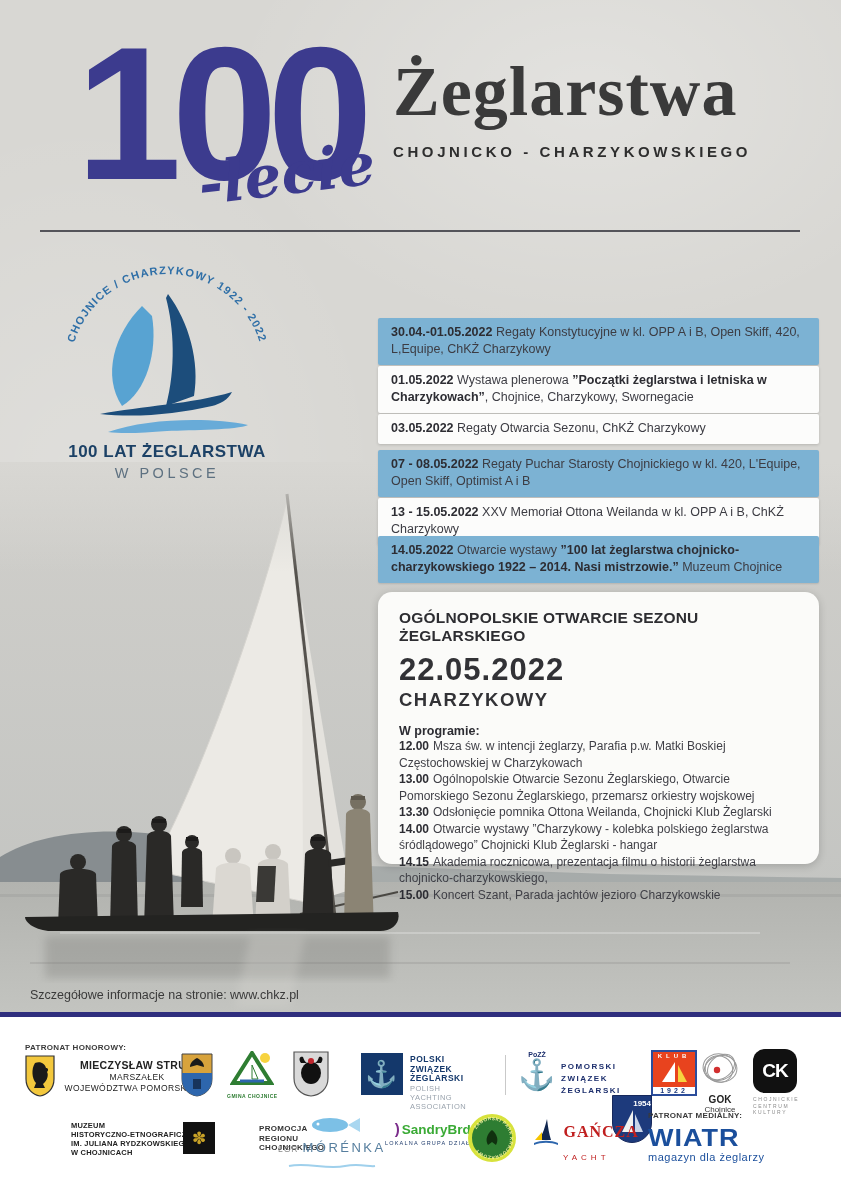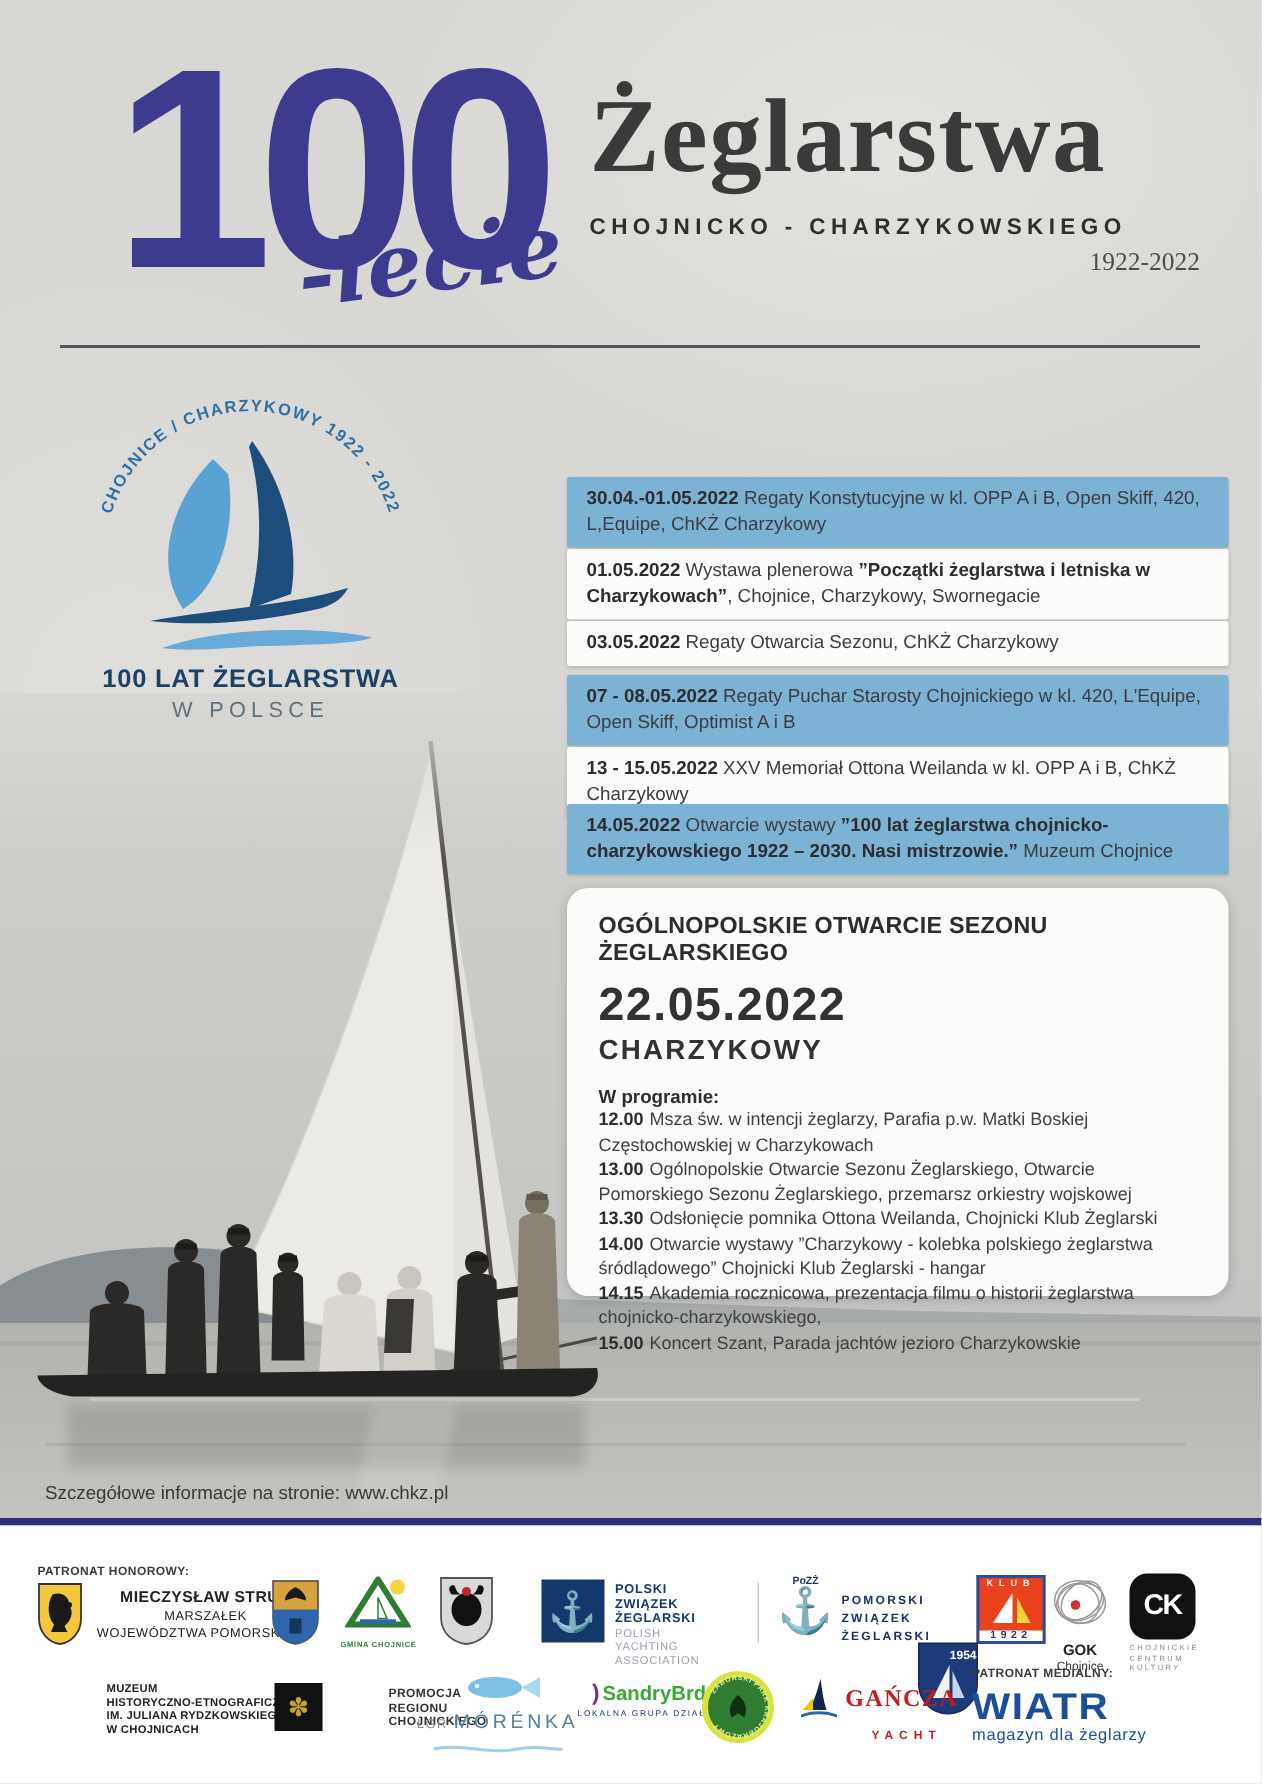--- a/index.html
+++ b/index.html
@@ -101,7 +101,6 @@
   <div class="titleblock">
     <div class="title-main">Żeglarstwa</div>
     <div class="title-sub">CHOJNICKO - CHARZYKOWSKIEGO</div>
-    <div class="title-years">1922-2022</div>
   </div>
   <div class="divider"></div>
 

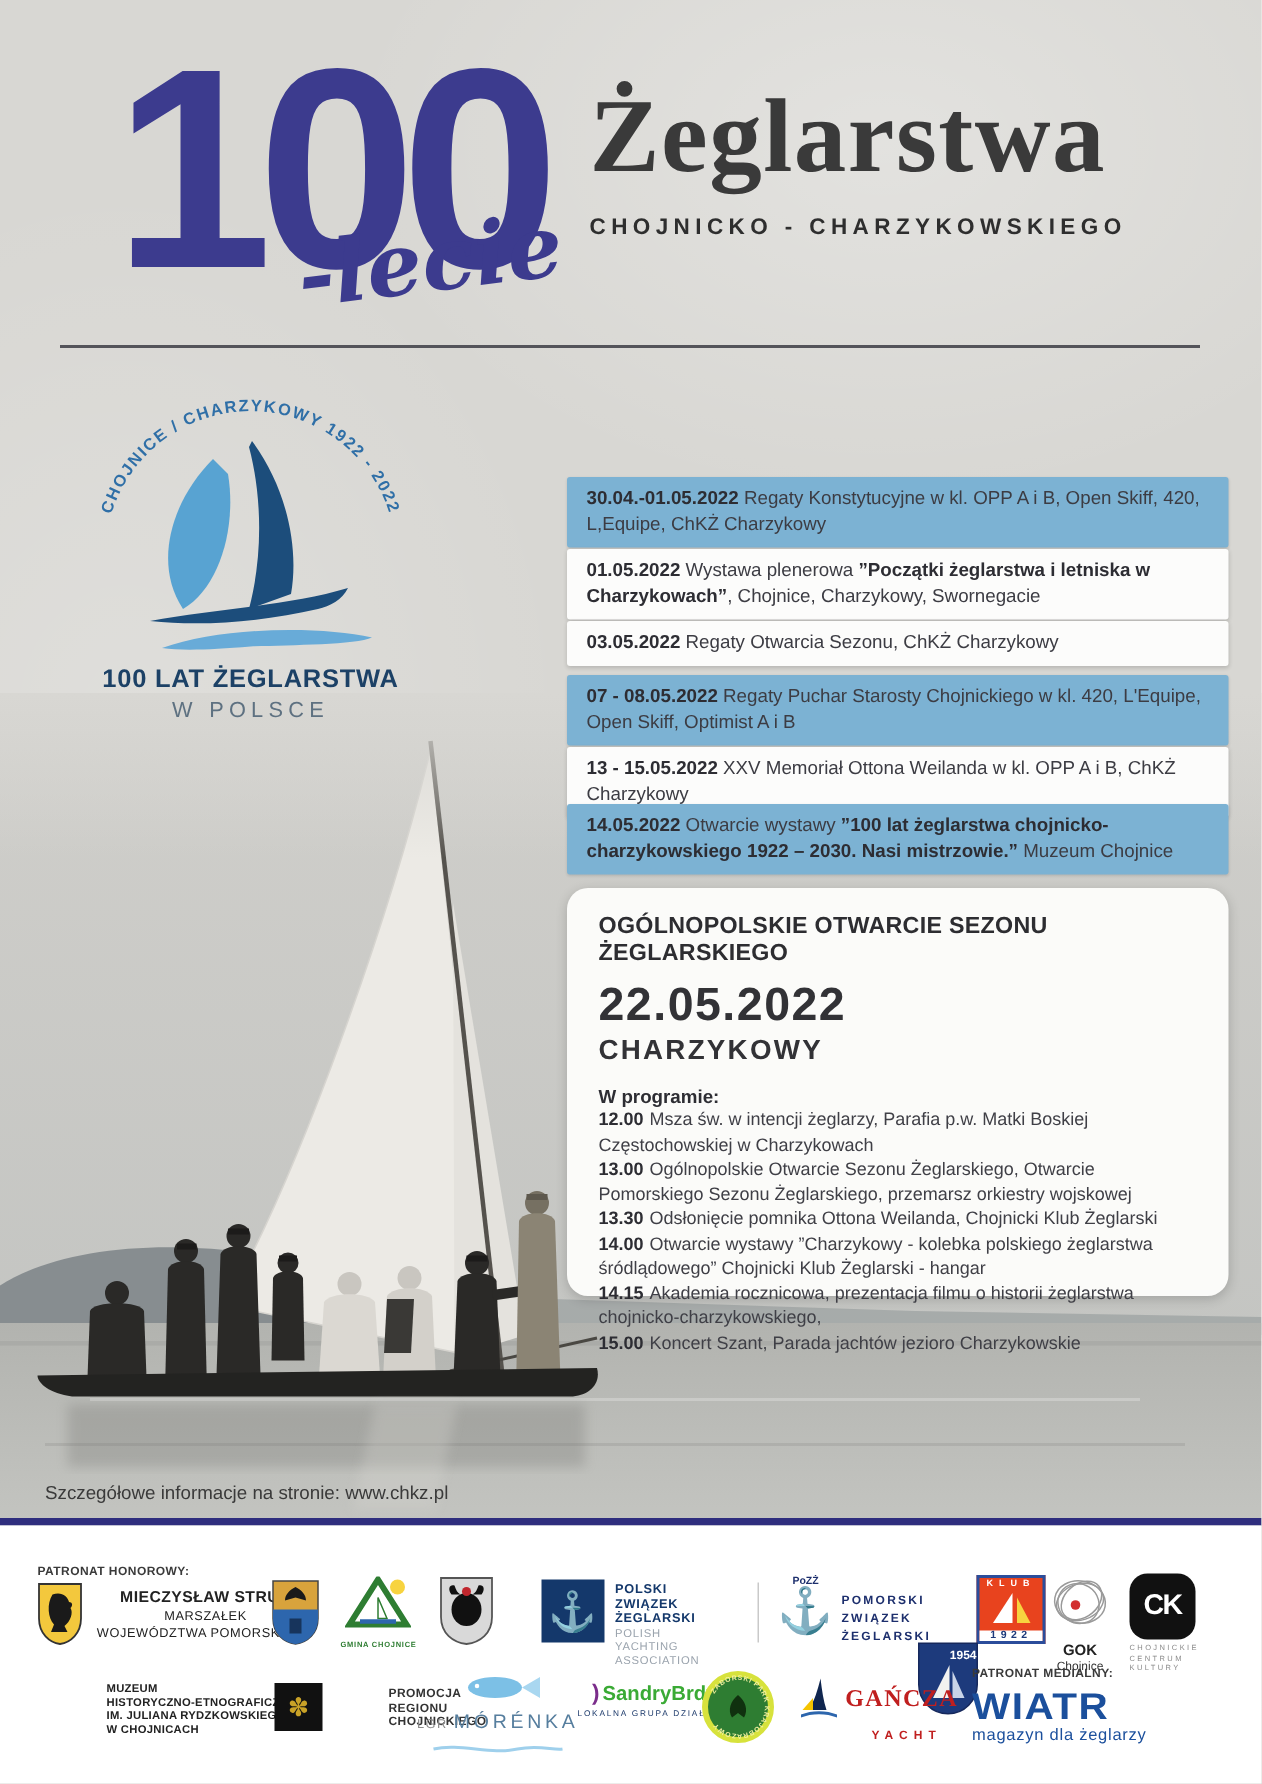--- a/index.html
+++ b/index.html
@@ -190,7 +190,7 @@
   <div class="stripe white" style="top:414px"><span class="ev-date">03.05.2022</span><span> Regaty Otwarcia Sezonu, ChKŻ Charzykowy</span><span class="ev-bold"></span><span></span></div>
   <div class="stripe blue" style="top:450px"><span class="ev-date">07 - 08.05.2022</span><span> Regaty Puchar Starosty Chojnickiego w kl. 420, L'Equipe, Open Skiff, Optimist A i B</span><span class="ev-bold"></span><span></span></div>
   <div class="stripe white" style="top:498px"><span class="ev-date">13 - 15.05.2022</span><span> XXV Memoriał Ottona Weilanda w kl. OPP A i B, ChKŻ Charzykowy</span><span class="ev-bold"></span><span></span></div>
-  <div class="stripe blue" style="top:536px"><span class="ev-date">14.05.2022</span><span> Otwarcie wystawy </span><span class="ev-bold">”100 lat żeglarstwa chojnicko-charzykowskiego 1922 – 2030. Nasi mistrzowie.”</span><span> Muzeum Chojnice</span></div>
+  <div class="stripe blue" style="top:536px"><span class="ev-date">14.05.2022</span><span> Otwarcie wystawy </span><span class="ev-bold">”100 lat żeglarstwa chojnicko-charzykowskiego 1922 – 2014. Nasi mistrzowie.”</span><span> Muzeum Chojnice</span></div>
 
   <div class="mainbox">
     <div class="mb-title">OGÓLNOPOLSKIE OTWARCIE SEZONU ŻEGLARSKIEGO</div>

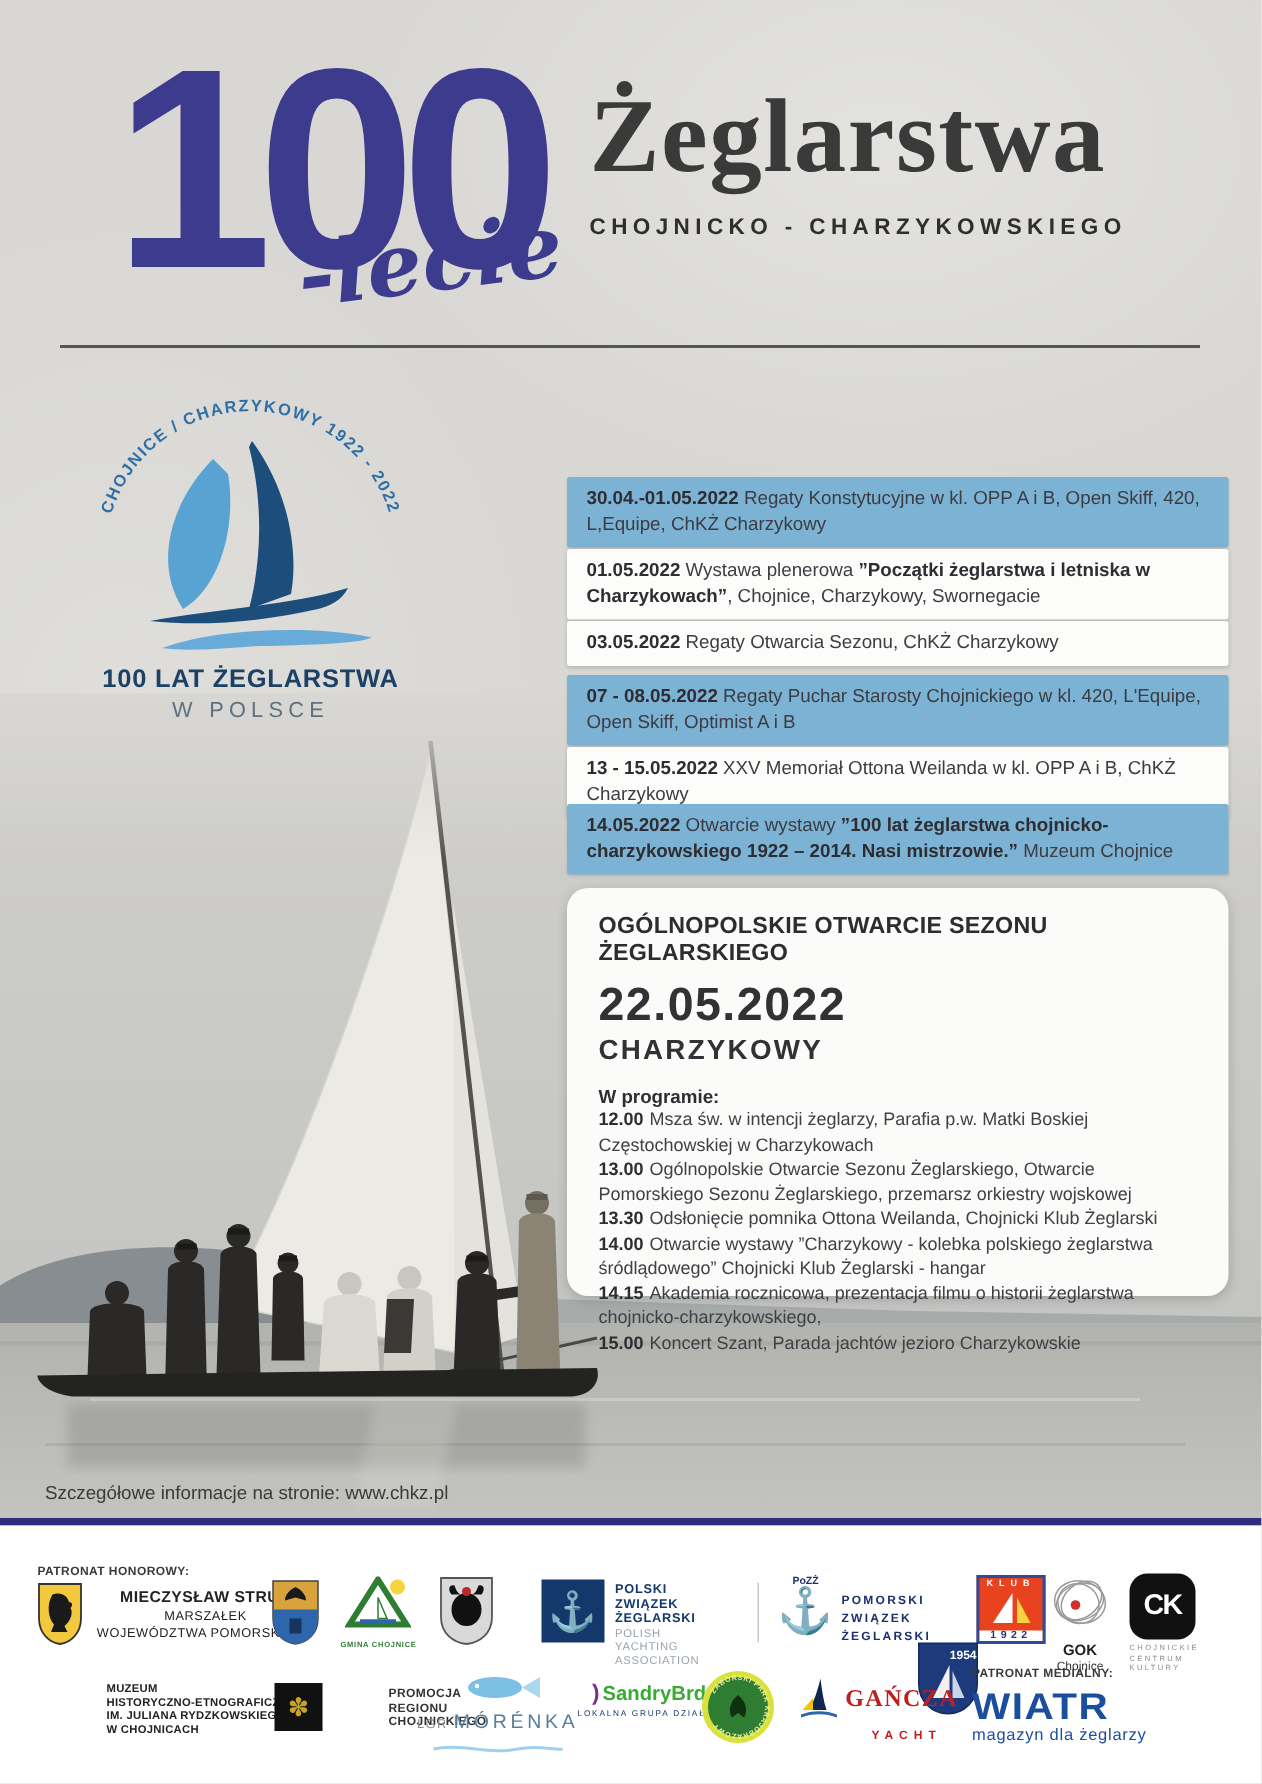--- a/index.html
+++ b/index.html
@@ -87,7 +87,7 @@
   .sandry .sub{font-size:5.5px;color:#1d3a6b;letter-spacing:1.2px;margin-top:2px;}
   .gancza{white-space:nowrap;}
   .gancza .nm{font-family:"Liberation Serif",serif;font-size:16px;font-weight:700;color:#c01f1f;letter-spacing:1px;}
-  .gancza .sub{font-size:8px;font-weight:700;color:#c01f1f;letter-spacing:4px;margin-left:20px;}
+  .gancza .sub{font-size:8px;font-weight:400;color:#c01f1f;letter-spacing:4px;margin-left:2px;}
   .wiatr .nm{font-size:27px;font-weight:800;color:#1b4f9c;letter-spacing:1px;line-height:26px;transform:scaleY(.92);}
   .wiatr .sub{font-size:11px;color:#1b4f9c;margin-top:0px;letter-spacing:.5px;}
 </style>

